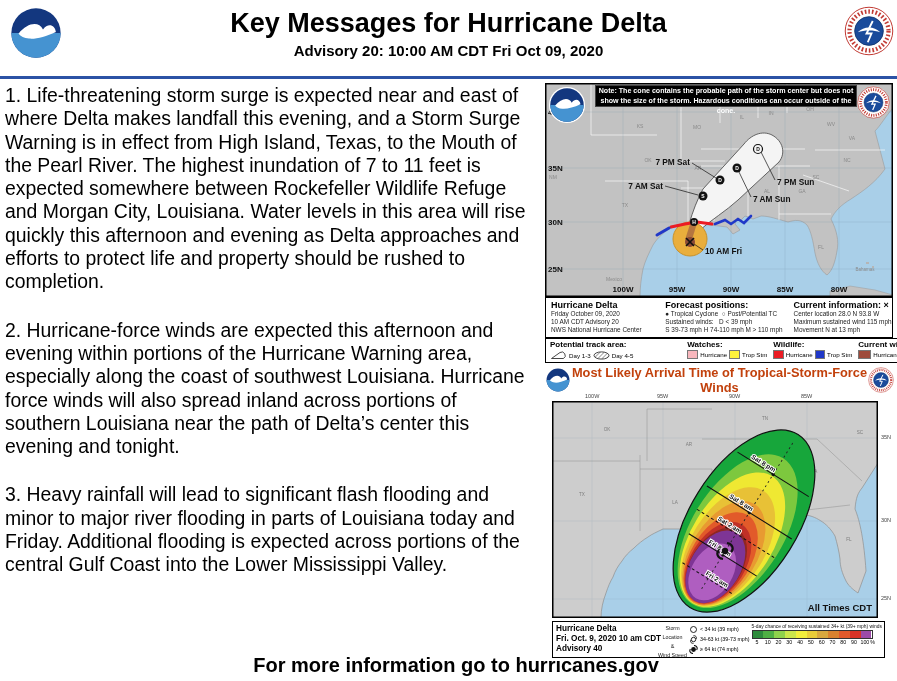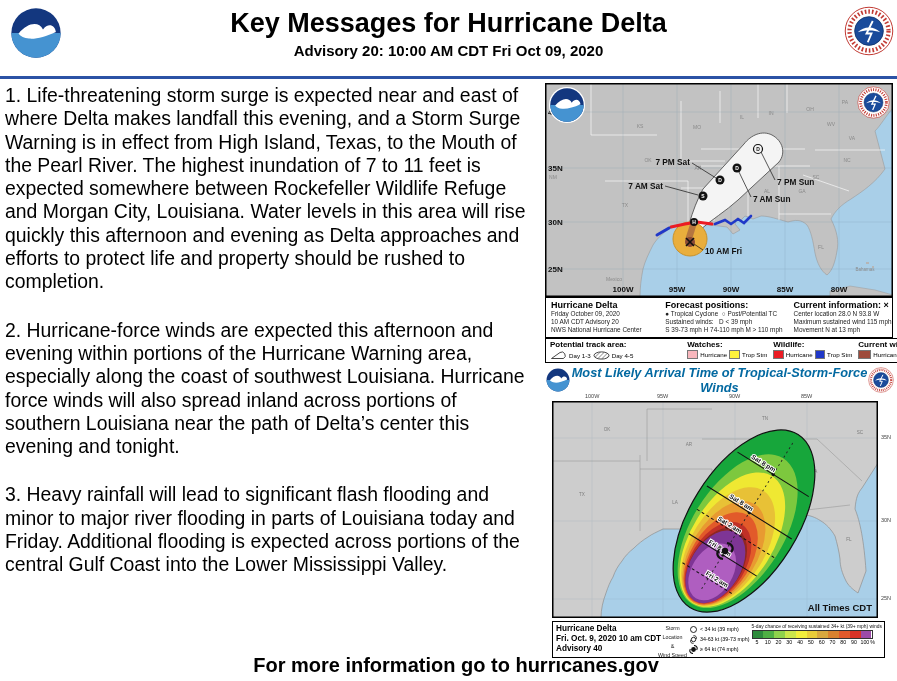--- a/index.html
+++ b/index.html
@@ -228,6 +228,7 @@
       <rect x="0.75" y="0.75" width="346.5" height="212.5" fill="none" stroke="#000" stroke-width="1.5"></rect>
     </svg>
     
+    <div class="notebox">Note: The cone contains the probable path of the storm center but does not show the size of the storm. Hazardous conditions can occur outside of the cone.</div>
     <svg class="logo" style="left:3px;top:3px" width="38" height="38" viewBox="-20 -20 40 40">
         <use href="#noaa"></use>
       </svg>

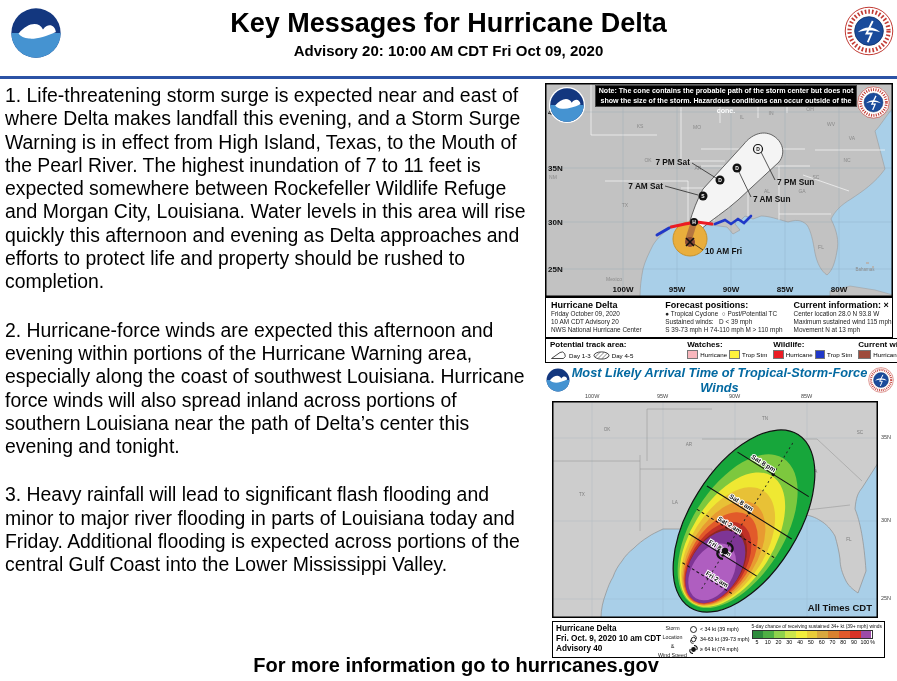--- a/index.html
+++ b/index.html
@@ -306,7 +306,7 @@
       <svg width="26" height="26" viewBox="-20 -20 40 40">
           <use href="#noaa"></use>
         </svg>
-      <div class="tt" style="color: #0369a1; font-style: italic;">Most Likely Arrival Time of Tropical-Storm-Force Winds</div>
+      <div class="tt" style="color: #c2410c;">Most Likely Arrival Time of Tropical-Storm-Force Winds</div>
       <svg width="26" height="26" viewBox="-20 -20 40 40">
           <use href="#nws"></use>
         </svg>

